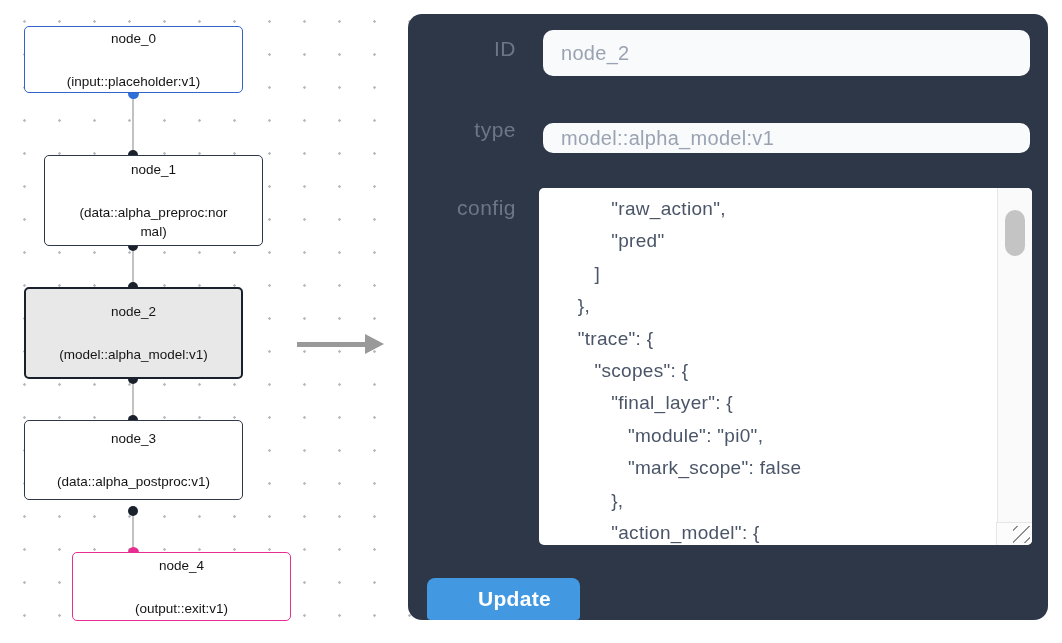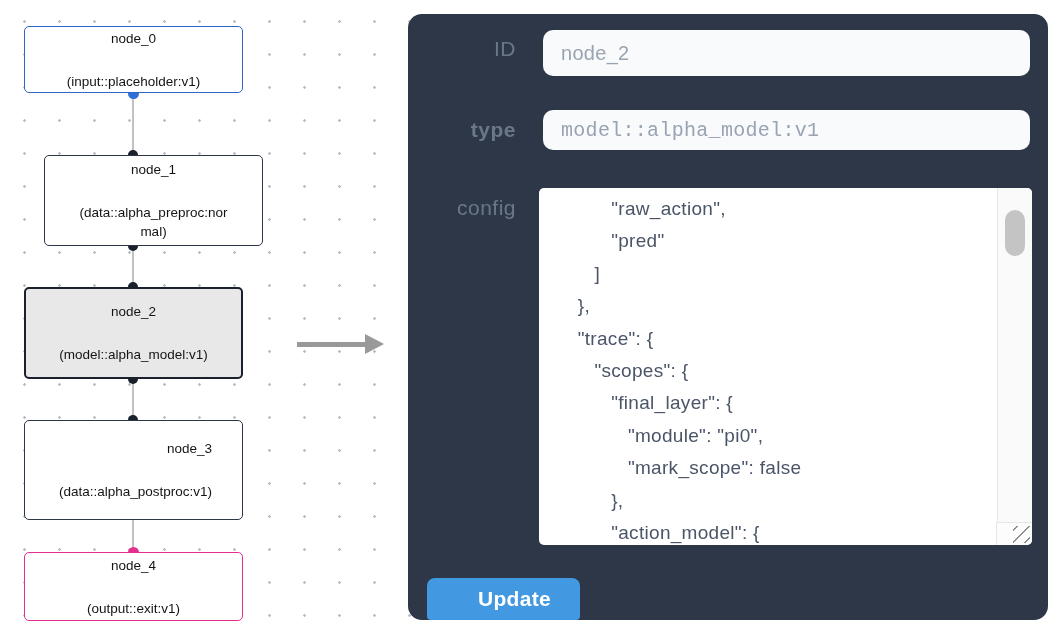--- a/index.html
+++ b/index.html
@@ -49,7 +49,7 @@
   .f-label { position:absolute; left:0; width:108px; text-align:right;
     font-size:21px; color:#6b7787; letter-spacing:0.5px; }
   .lbl-id     { top:23px; }
-  .lbl-type   { top:104px;font-weight:bold; }
+  .lbl-type   { top:104px; }
   .lbl-config { top:182px; }
 
   .field-input { position:absolute; left:135px; width:487px; box-sizing:border-box;

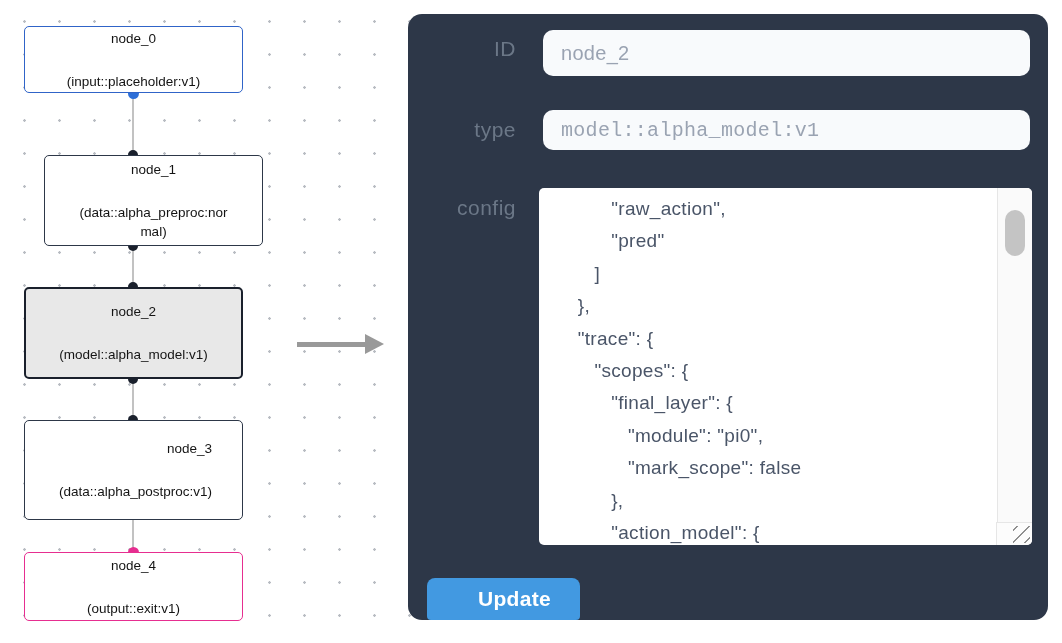--- a/index.html
+++ b/index.html
@@ -57,7 +57,7 @@
     font-family:"Liberation Sans", sans-serif; font-size:20px; color:#9aa3b2;
     padding:0 18px; letter-spacing:0.3px; }
   .input-id   { top:16px; height:46px; }
-  .input-type { top:96px; height:40px;font-family:Liberation Mono, monospace; }
+  .input-type { top:109px; height:30px; }
 
   .config-box { position:absolute; left:131px; top:174px; width:493px; height:357px;
     background:#fff; border-radius:5px; }

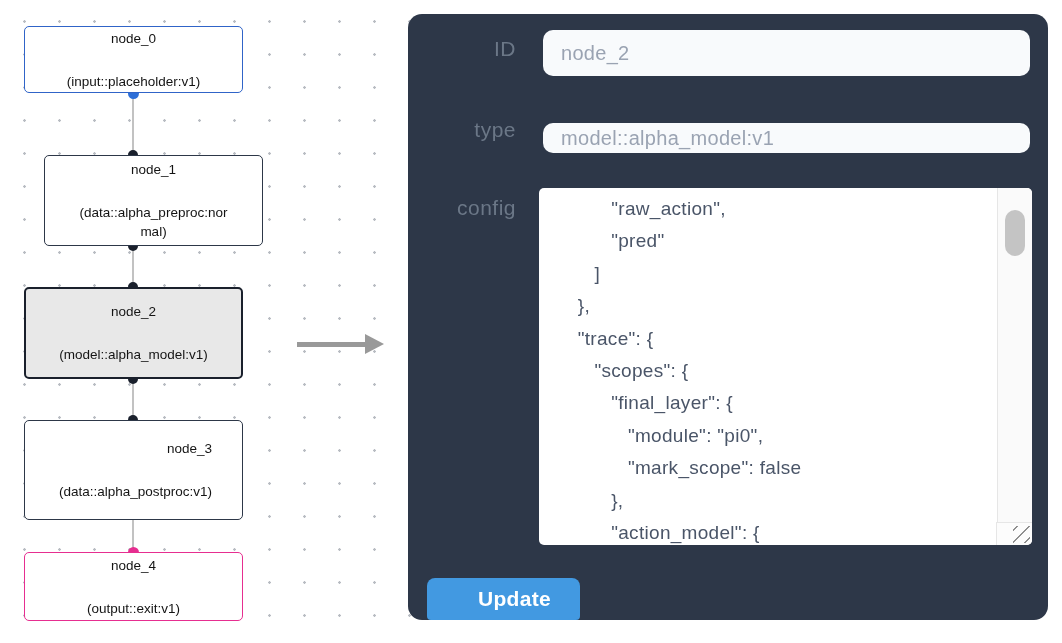--- a/index.html
+++ b/index.html
@@ -23,7 +23,7 @@
   .node-0 { top:26px;  height:67px; border-color:#3064c8; border-width:1.6px; }
   .node-1 { top:155px; height:91px;margin-left:20px; }
   .node-2 { top:287px; height:92px; background:#e8e8e8; border-color:#1a202c; border-width:2.5px; }
-  .node-3 { top:420px; height:100px;align-items:flex-end; }
+  .node-3 { top:420px; height:80px; }
   .node-4 { top:552px; height:69px; border-color:#e62e90; border-width:1.6px; }
 
   .edge { position:absolute; left:132px; width:1.8px; background:#c2c2c2; }

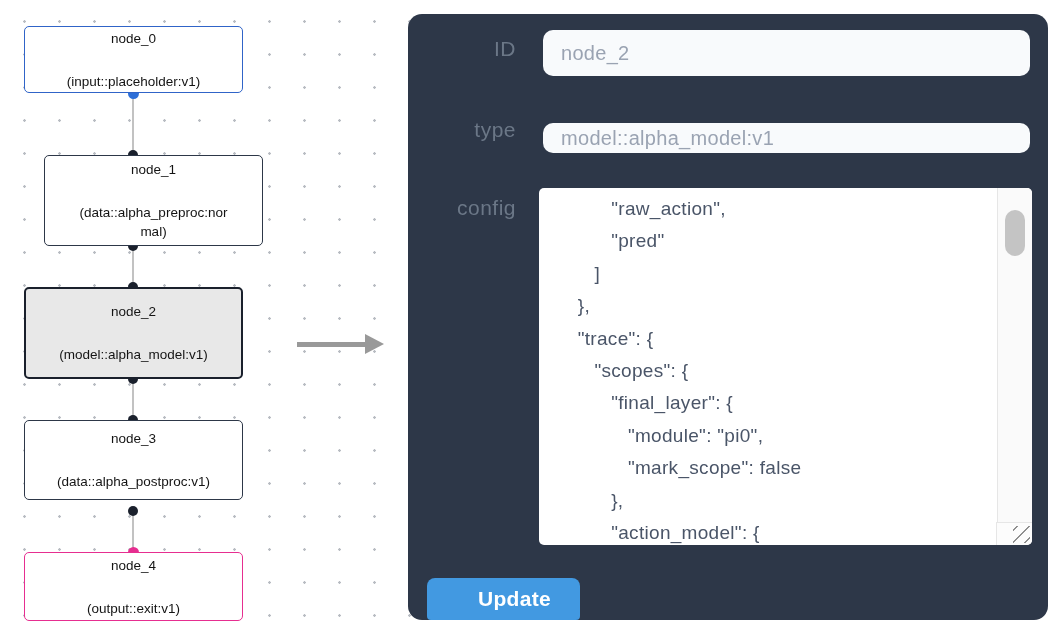--- a/index.html
+++ b/index.html
@@ -24,7 +24,7 @@
   .node-1 { top:155px; height:91px;margin-left:20px; }
   .node-2 { top:287px; height:92px; background:#e8e8e8; border-color:#1a202c; border-width:2.5px; }
   .node-3 { top:420px; height:80px; }
-  .node-4 { top:552px; height:69px; border-color:#e62e90; border-width:1.6px; }
+  .node-4 { top:552px; height:69px; border-color:#e62e90; border-width:1.6px;margin-left:48px; }
 
   .edge { position:absolute; left:132px; width:1.8px; background:#c2c2c2; }
   .edge-0 { top:93px;  height:62px; }

